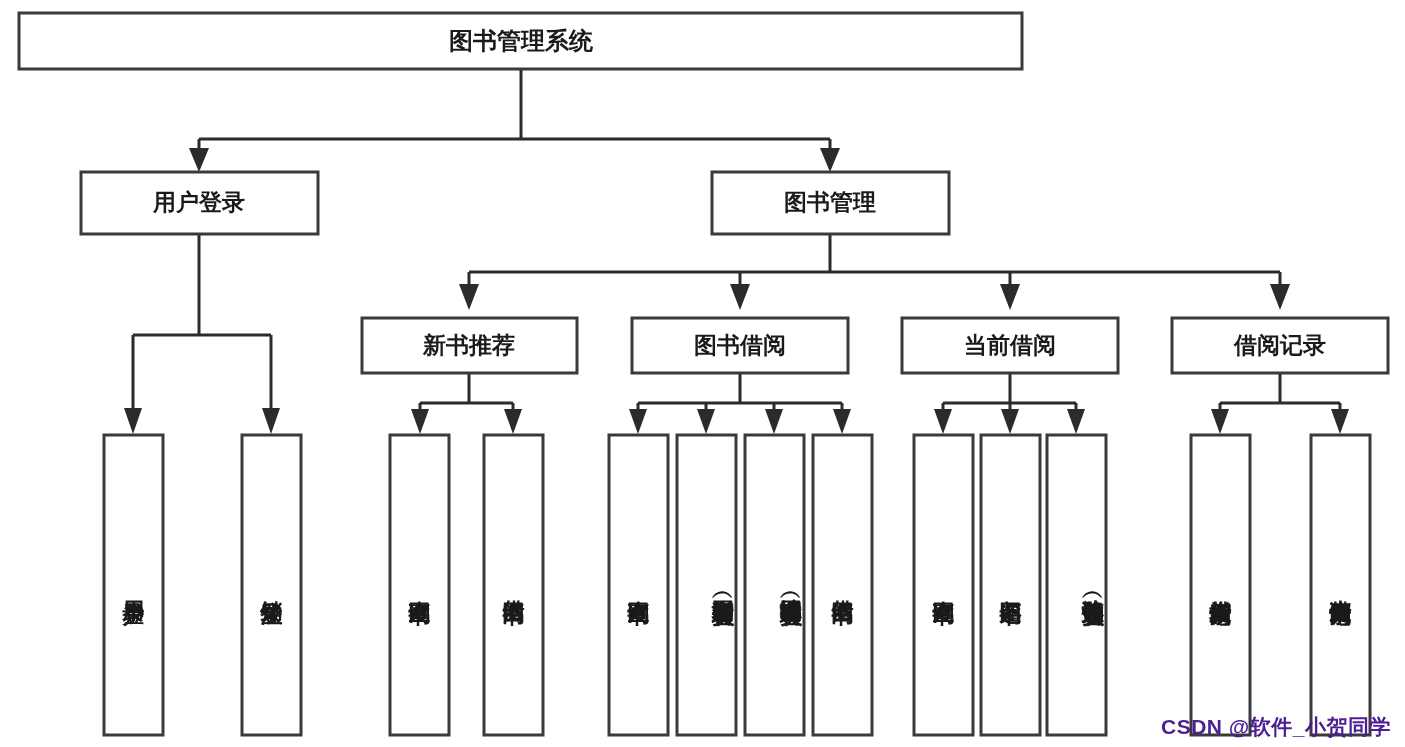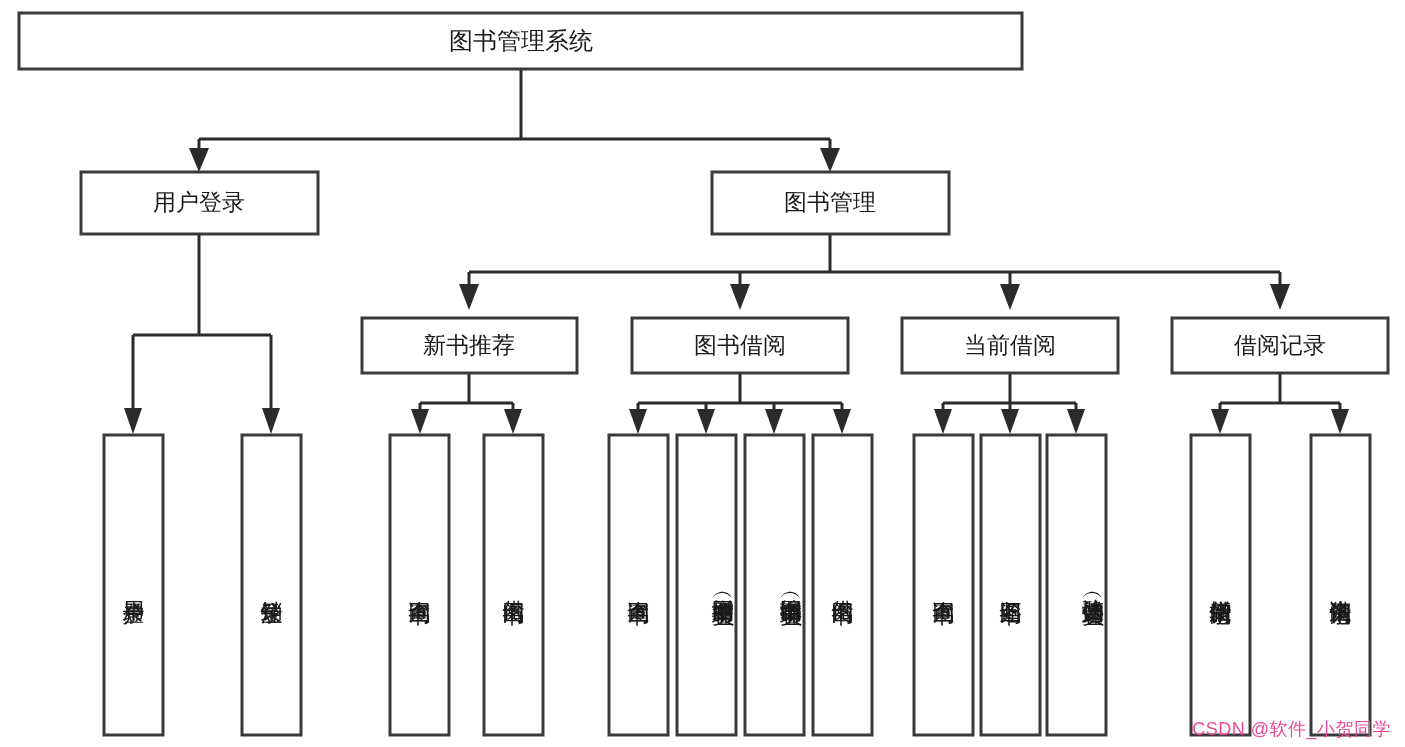--- a/index.html
+++ b/index.html
@@ -17,6 +17,7 @@
     height: 747px;
     background: #ffffff;
     overflow: hidden;
+    font-weight: bold;
   }
   svg.diagram-canvas {
     position: absolute;

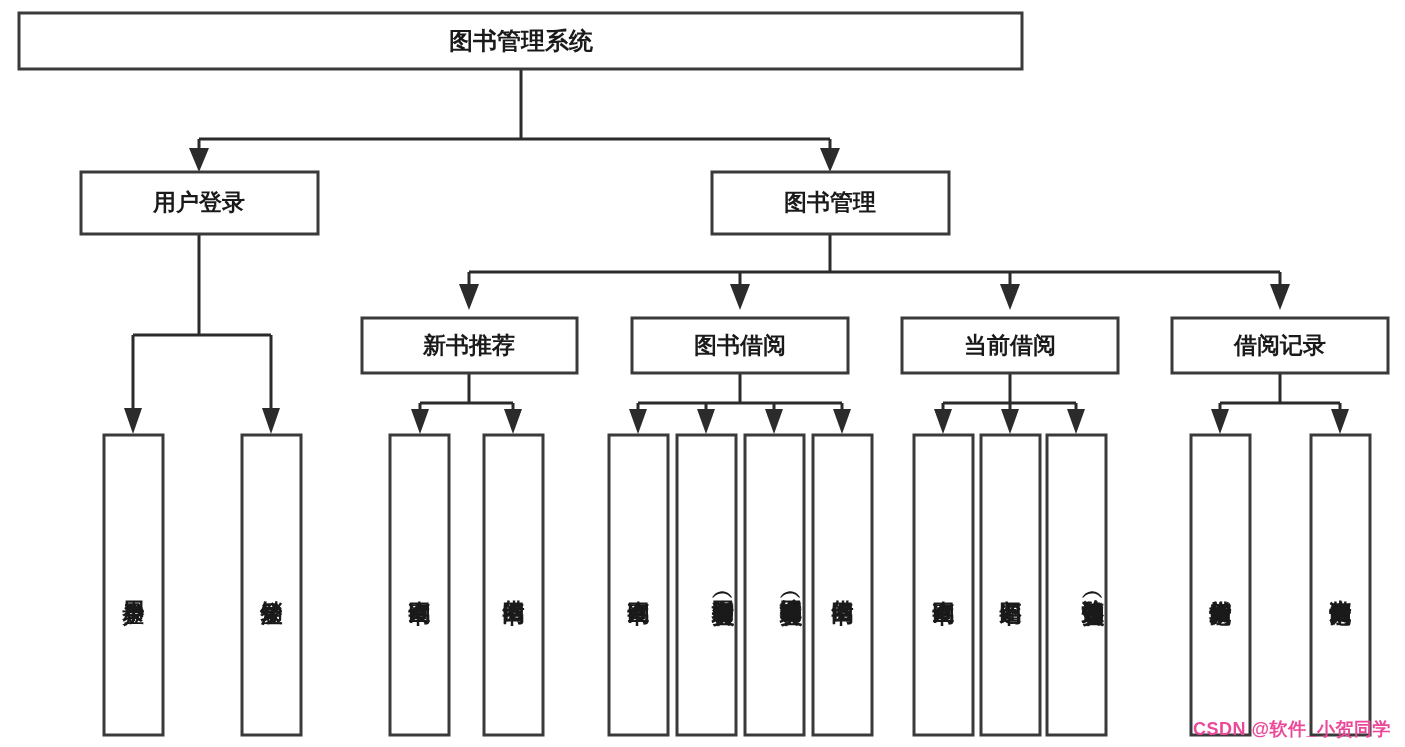--- a/index.html
+++ b/index.html
@@ -82,8 +82,8 @@
     right: 14px;
     bottom: 6px;
     font-family: "Liberation Sans", "DejaVu Sans", sans-serif;
-    font-size: 18px;
-    color: #ec4899;
+    font-size: 21px;
+    color: #4c1d95;
     letter-spacing: 0.5px;
     user-select: none;
   }

